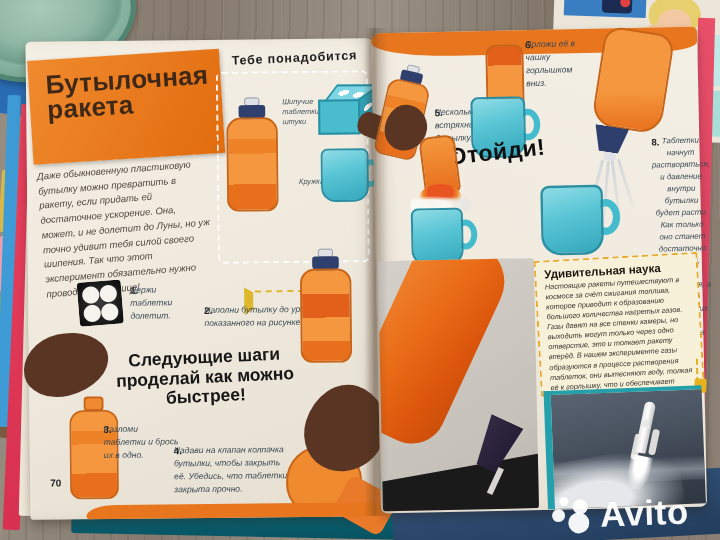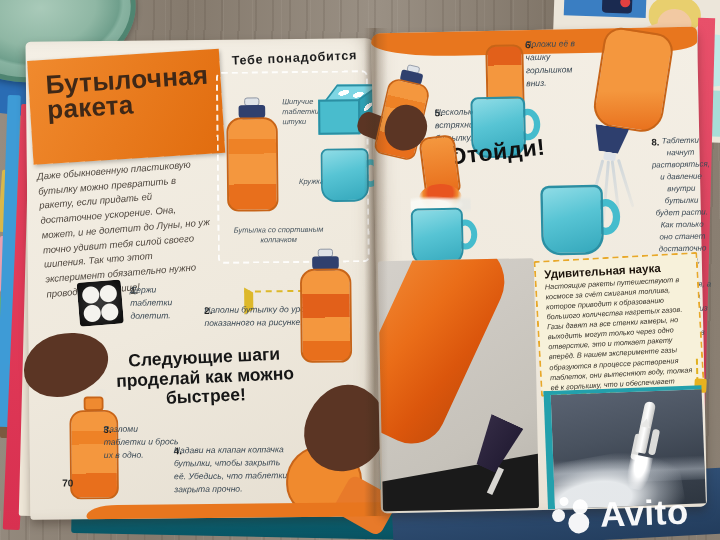--- a/index.html
+++ b/index.html
@@ -294,7 +294,6 @@
         <div class="m-handle"></div>
         <div class="m-body"></div>
       </div>
-      <div id="lblBottle" class="need-label">Бутылка со спортивным колпачком</div>
     </div>
 
     <div id="intro">Даже обыкновенную пластиковую бутылку можно превратить в ракету, если придать ей достаточное ускорение. Она, может, и не долетит до Луны, но уж точно удивит тебя силой своего шипения. Так что этот эксперимент обязательно нужно проводить на улице!</div>

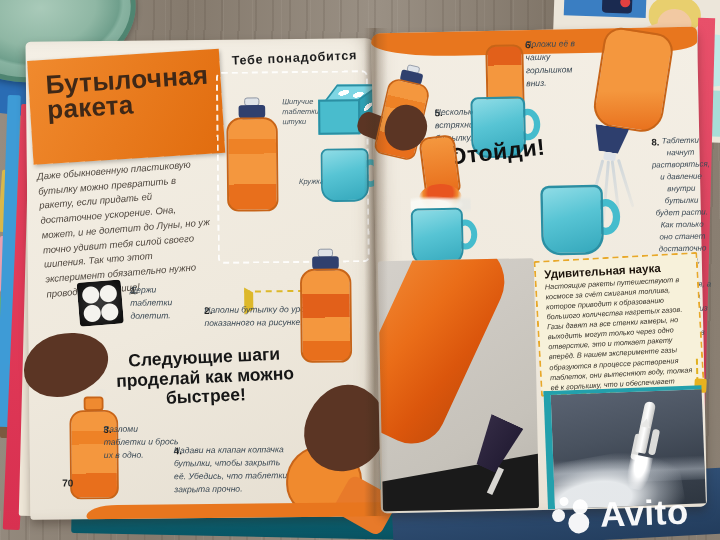--- a/index.html
+++ b/index.html
@@ -92,7 +92,7 @@
     font-size:17.5px; font-weight:900; line-height:1.12; color:#161616; }
   #step3Text { left:74px; top:382px; width:76px; }
   #step4Text { left:144px; top:404px; width:120px; }
-  #pageNum { left:32px; top:436px; font-size:10px; font-weight:800; color:#222; }
+  #pageNum { left:20px; top:436px; font-size:10px; font-weight:800; color:#222; }
   #leftBottomBar { left:56px; top:464px; width:294px; height:14px; background:#e8761e;
     border-radius:40px 0 0 4px / 14px 0 0 4px; }
 

